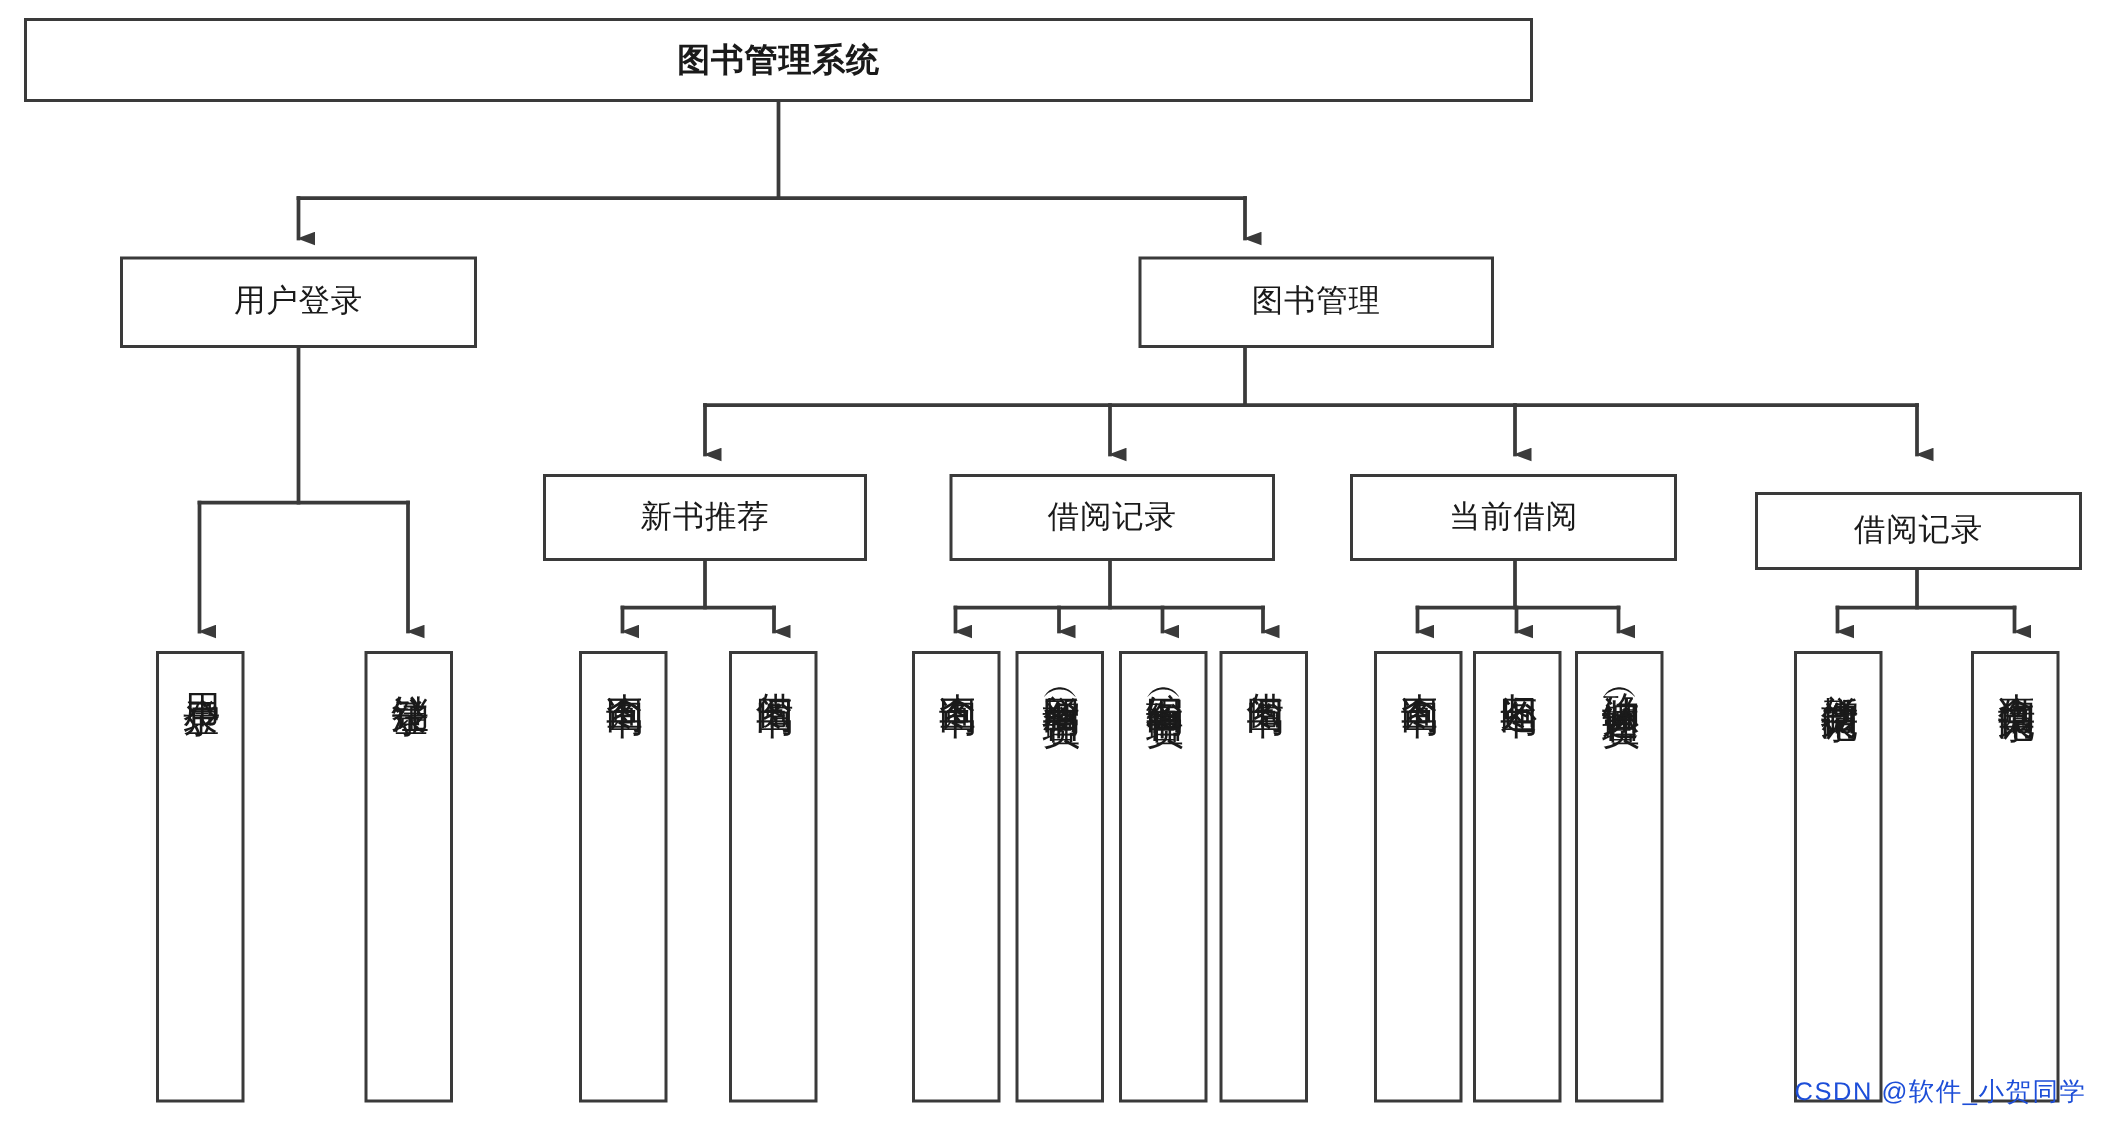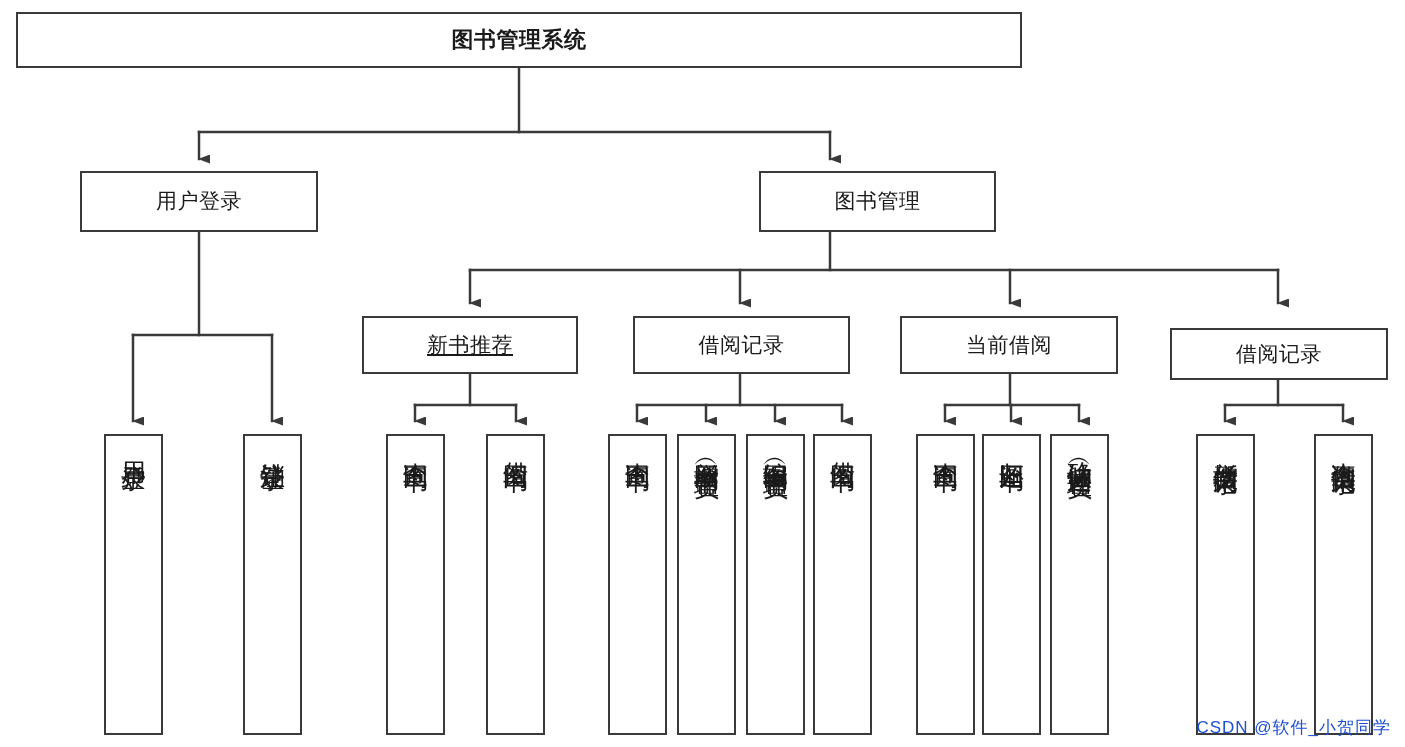--- a/index.html
+++ b/index.html
@@ -146,7 +146,7 @@
     <span class="node-label">图书管理</span>
   </div>
 
-  <div class="node horizontal" style="left:362px; top:316px; width:216px; height:58px;text-decoration:underline;">
+  <div class="node horizontal" style="left:362px; top:316px; width:216px; height:58px;">
     <span class="node-label">新书推荐</span>
   </div>
   <div class="node horizontal" style="left:633px; top:316px; width:217px; height:58px;">

